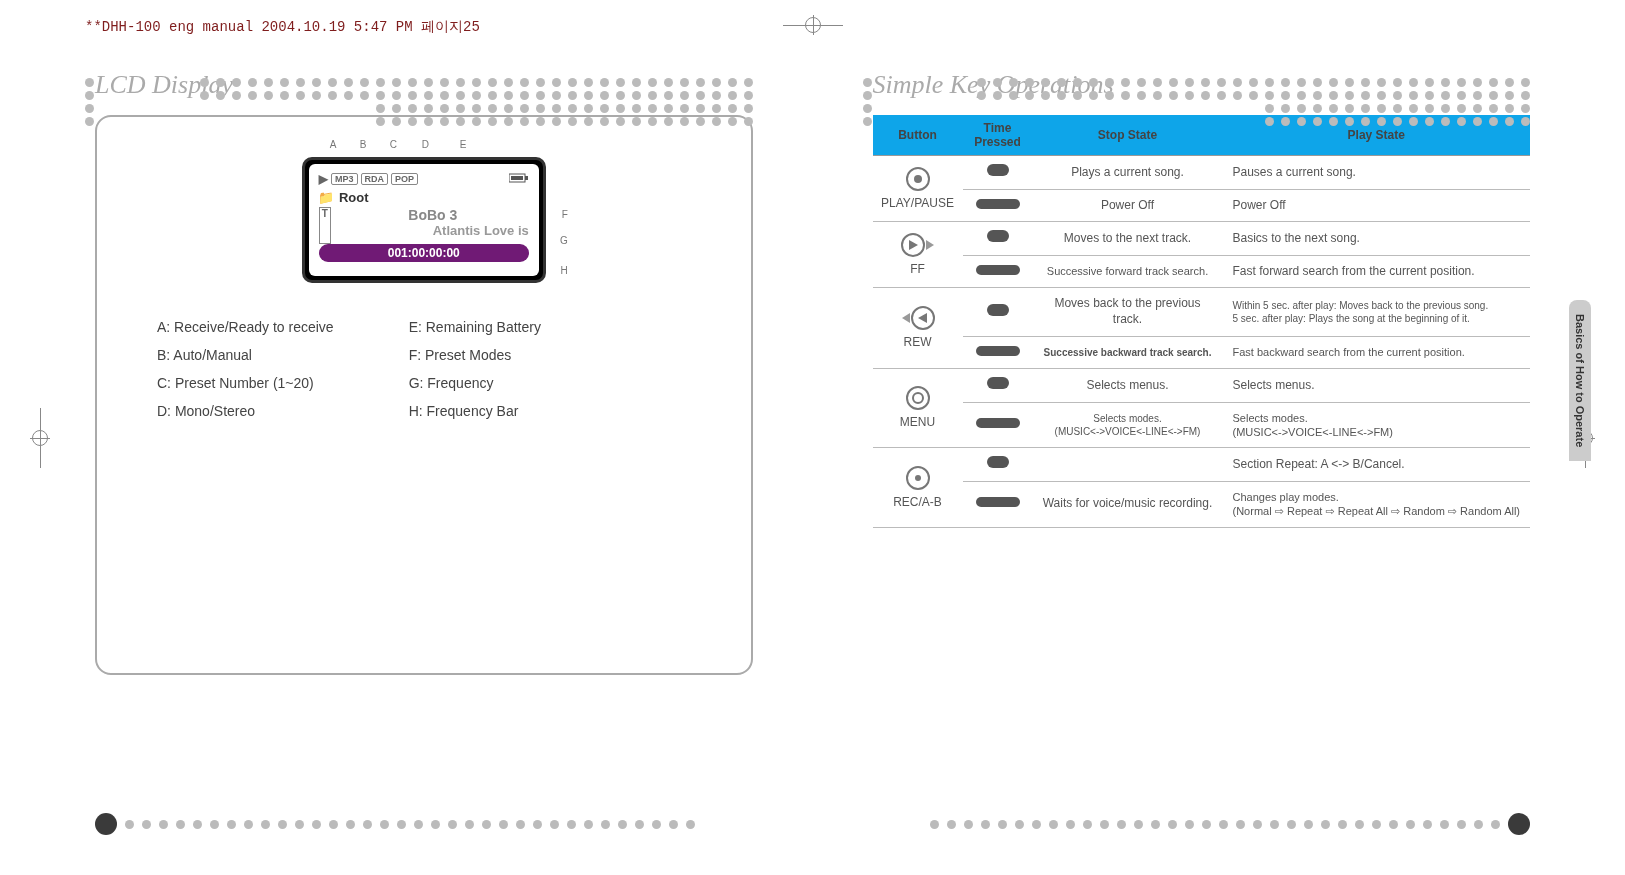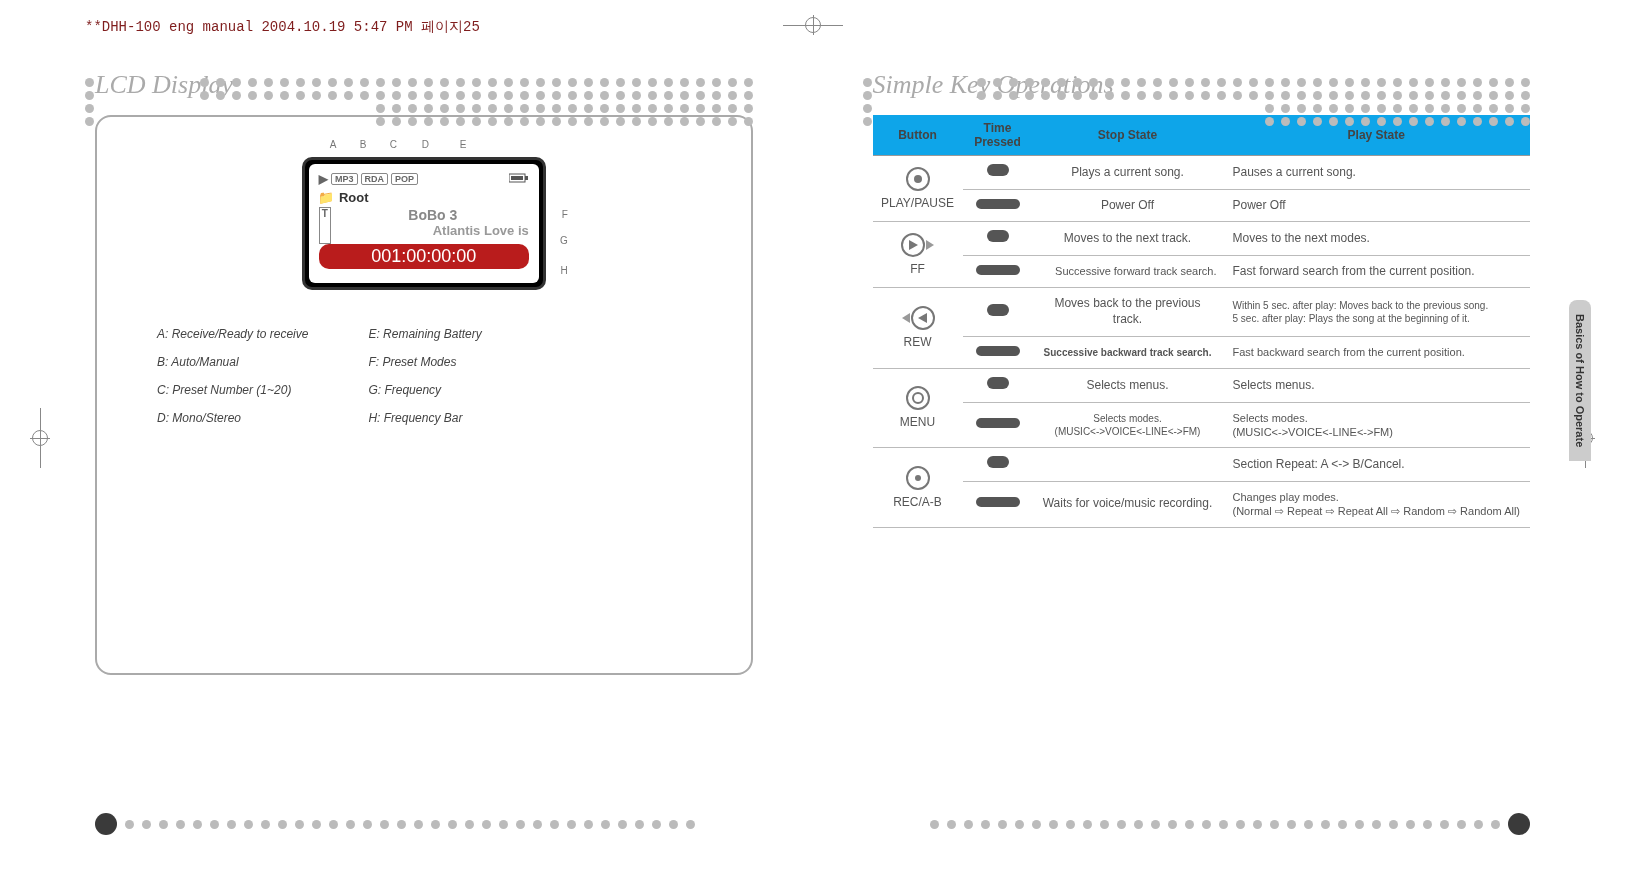--- a/index.html
+++ b/index.html
@@ -625,7 +625,7 @@
           </td>
           <td><span class="press-short"></span></td>
           <td>Moves to the next track.</td>
-          <td class="left-align">Moves to the next modes.</td>
+          <td class="left-align">Basics to the next song.</td>
         </tr>
         <tr>
           <td><span class="press-long"></span></td>

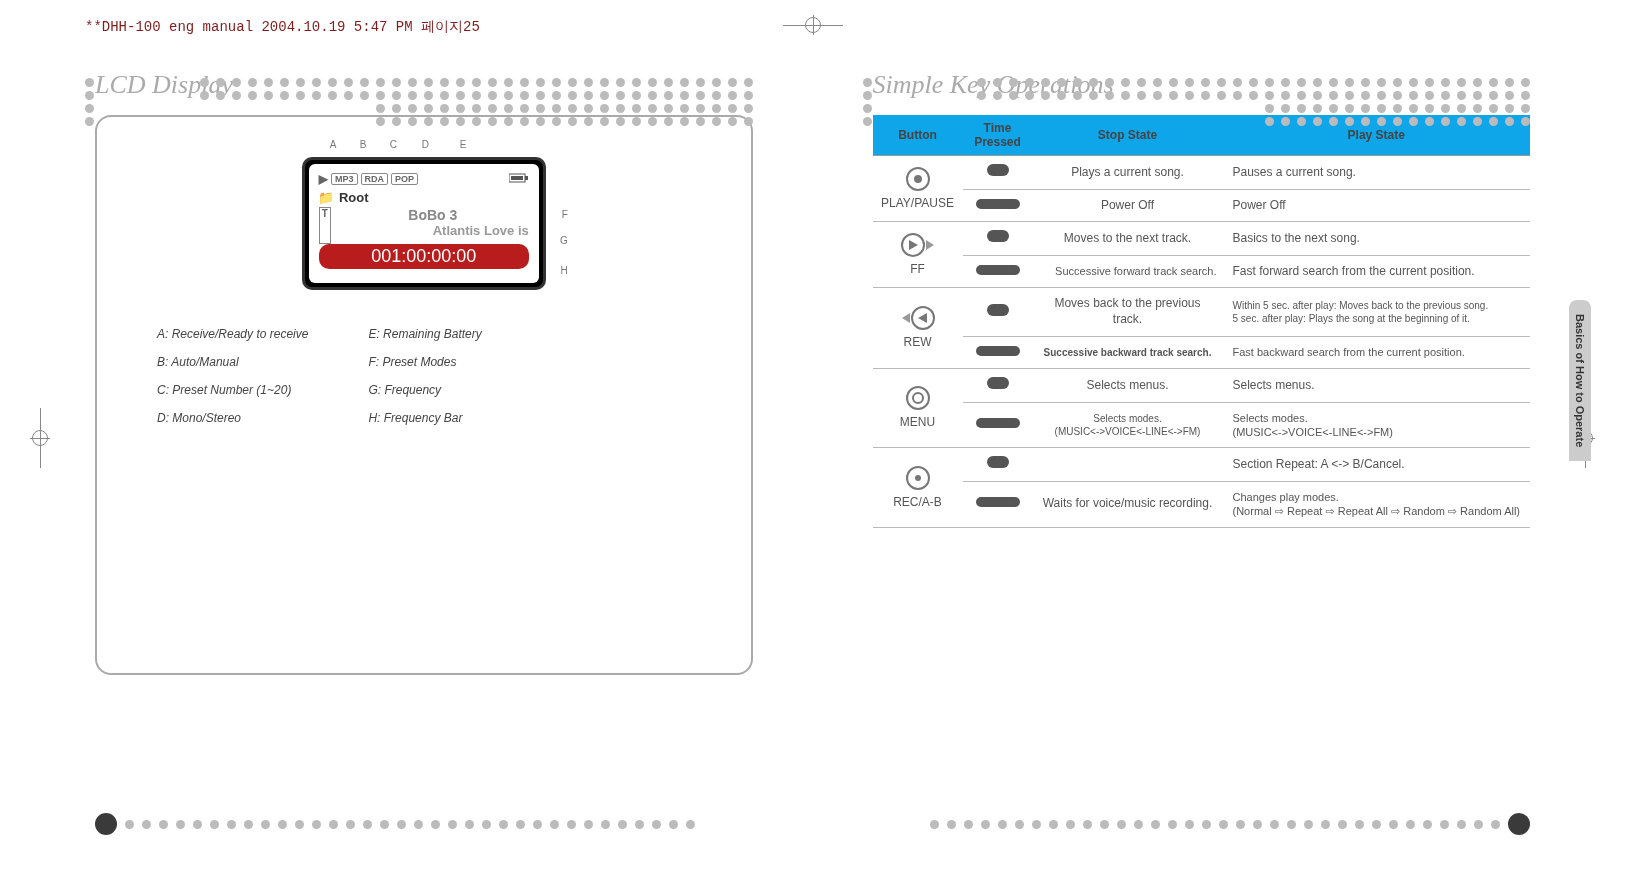--- a/index.html
+++ b/index.html
@@ -163,7 +163,7 @@
     .lcd-root { font-size:13px; color:#333; font-weight:bold; display:flex; align-items:center; gap:4px; margin-bottom:2px;}
     .lcd-sub { text-align:center; font-size:14px; color:#888; font-weight:bold;}
     .lcd-sub2 { text-align:right; font-size:13px; color:#999; font-weight:bold; margin-bottom:6px;}
-    .lcd-bar { background:#b91c1c; color:#fff; text-align:center; border-radius:10px; font-size:18px; padding:2px 0; font-weight:normal;}
+    .lcd-bar { background:#701a75; color:#fff; text-align:center; border-radius:10px; font-size:12px; padding:2px 0; font-weight:bold;}
     .legend {
       display: flex;
       font-size: 12px;

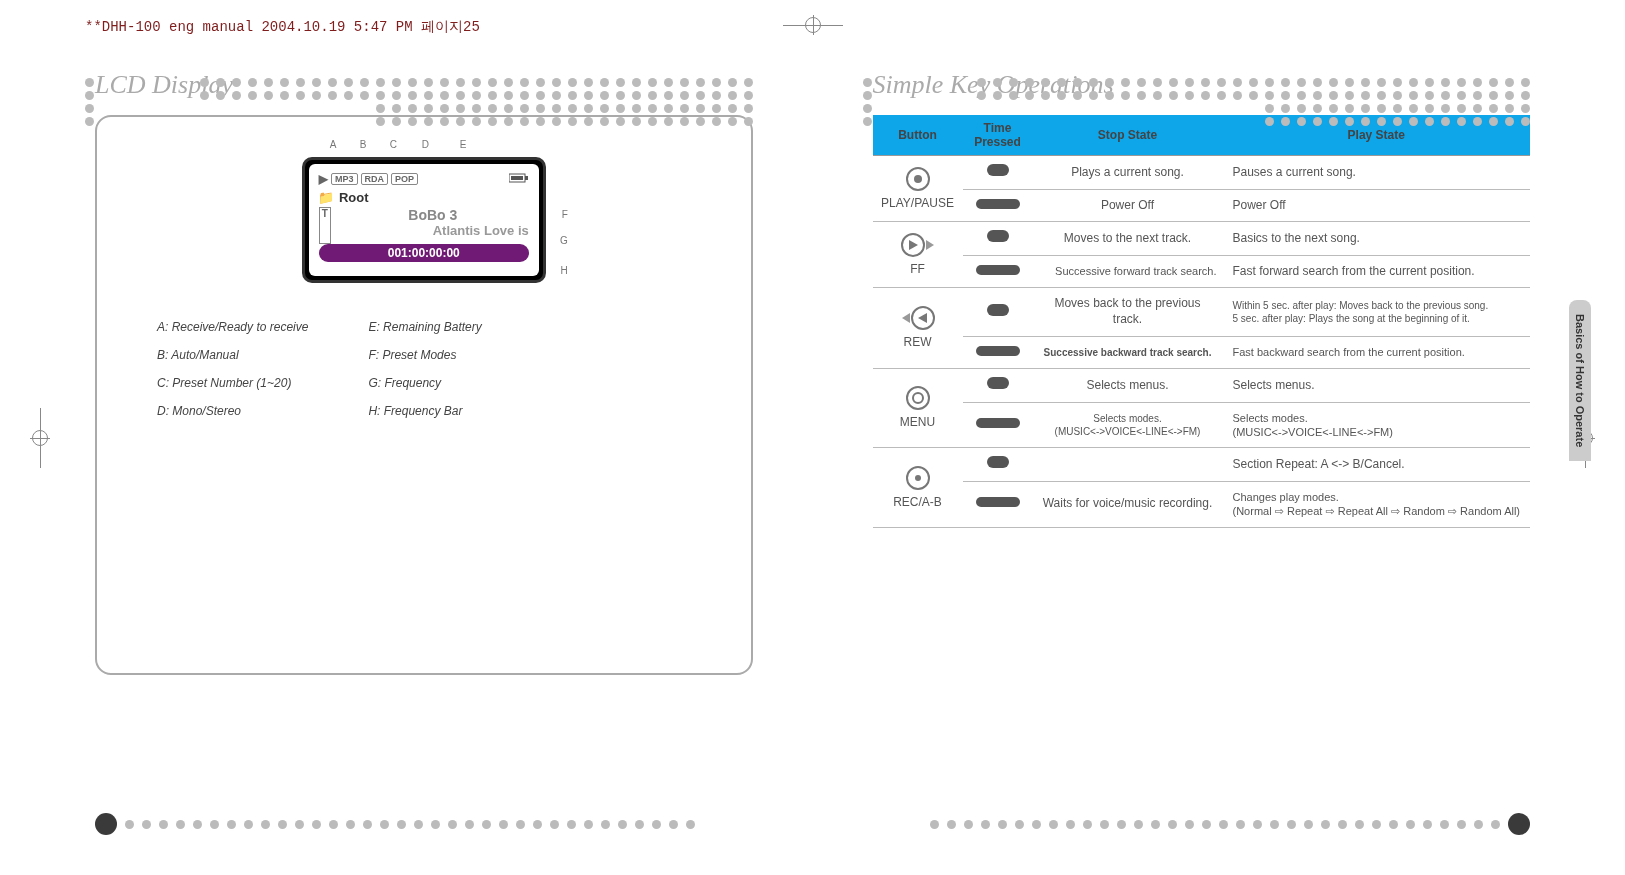--- a/index.html
+++ b/index.html
@@ -629,7 +629,7 @@
         </tr>
         <tr>
           <td><span class="press-long"></span></td>
-          <td style="font-size:11px;text-align:right;">Successive forward track search.</td>
+          <td style="font-size:11px;">Successive forward track search.</td>
           <td class="left-align">Fast forward search from the current position.</td>
         </tr>
 

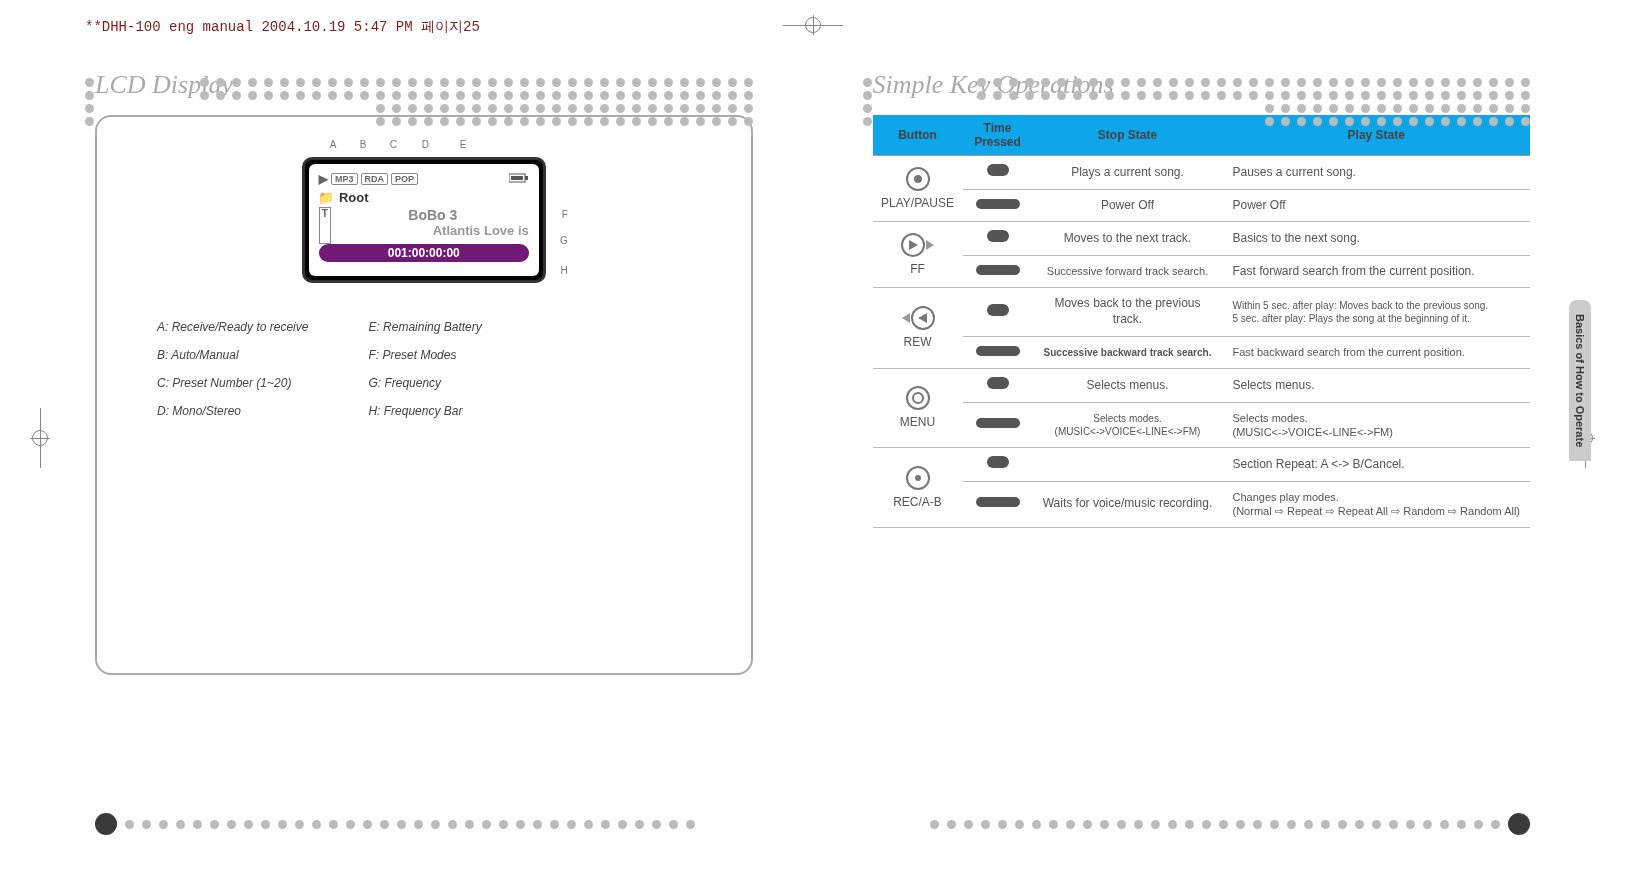--- a/index.html
+++ b/index.html
@@ -166,11 +166,10 @@
     .lcd-bar { background:#701a75; color:#fff; text-align:center; border-radius:10px; font-size:12px; padding:2px 0; font-weight:bold;}
     .legend {
       display: flex;
-      font-size: 12px;
+      font-size: 14px;
       color: #444;
       padding: 0 40px;
-      gap: 60px;
-      font-style: italic;
+      gap: 75px;
     }
     .legend-col { line-height: 28px; }
     .tbl {

